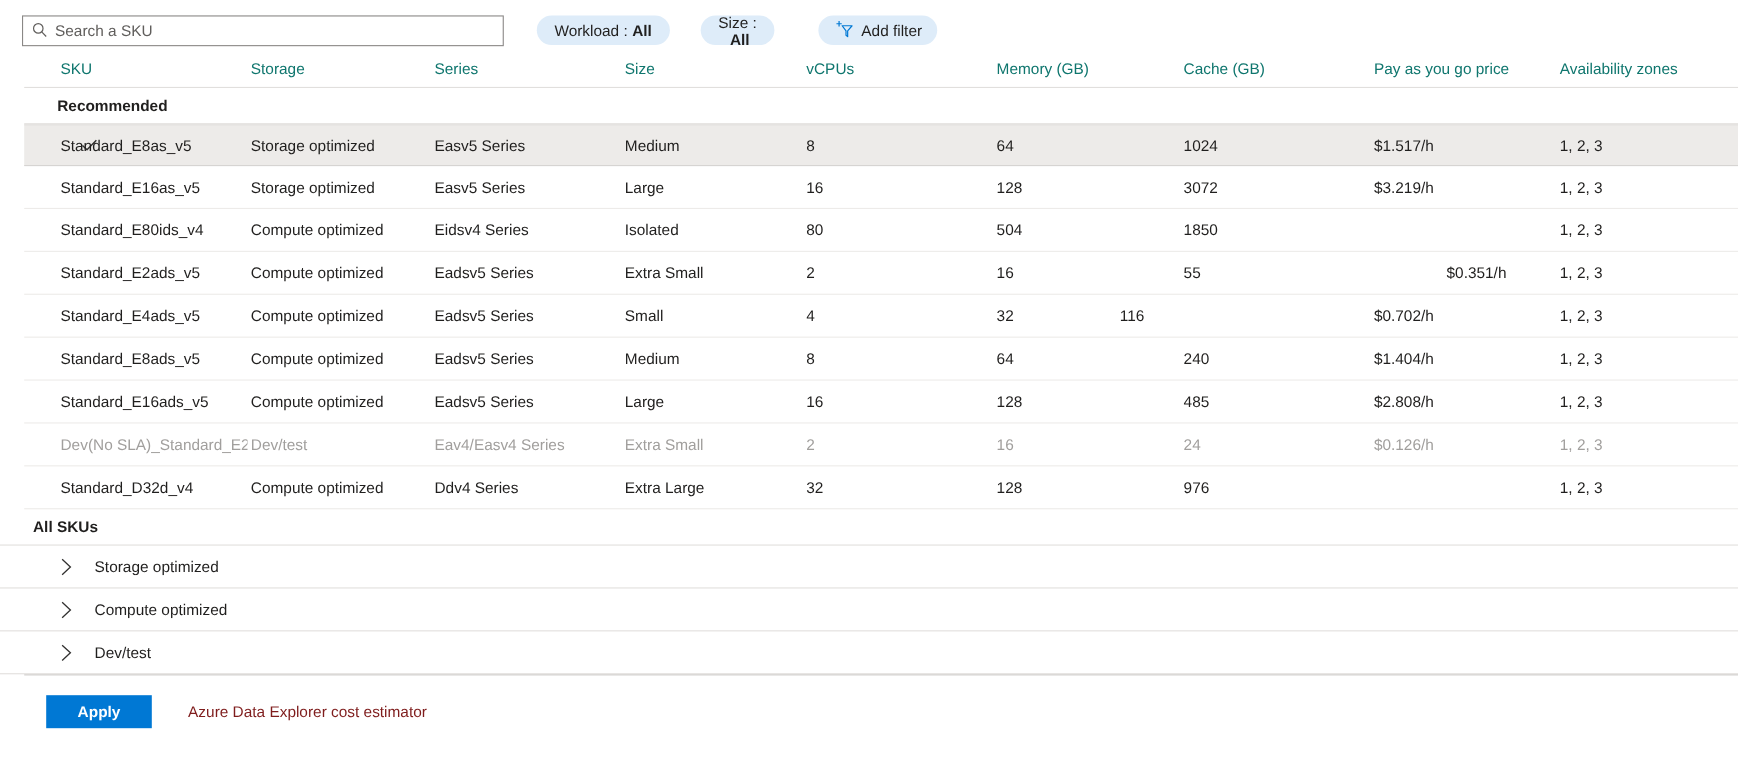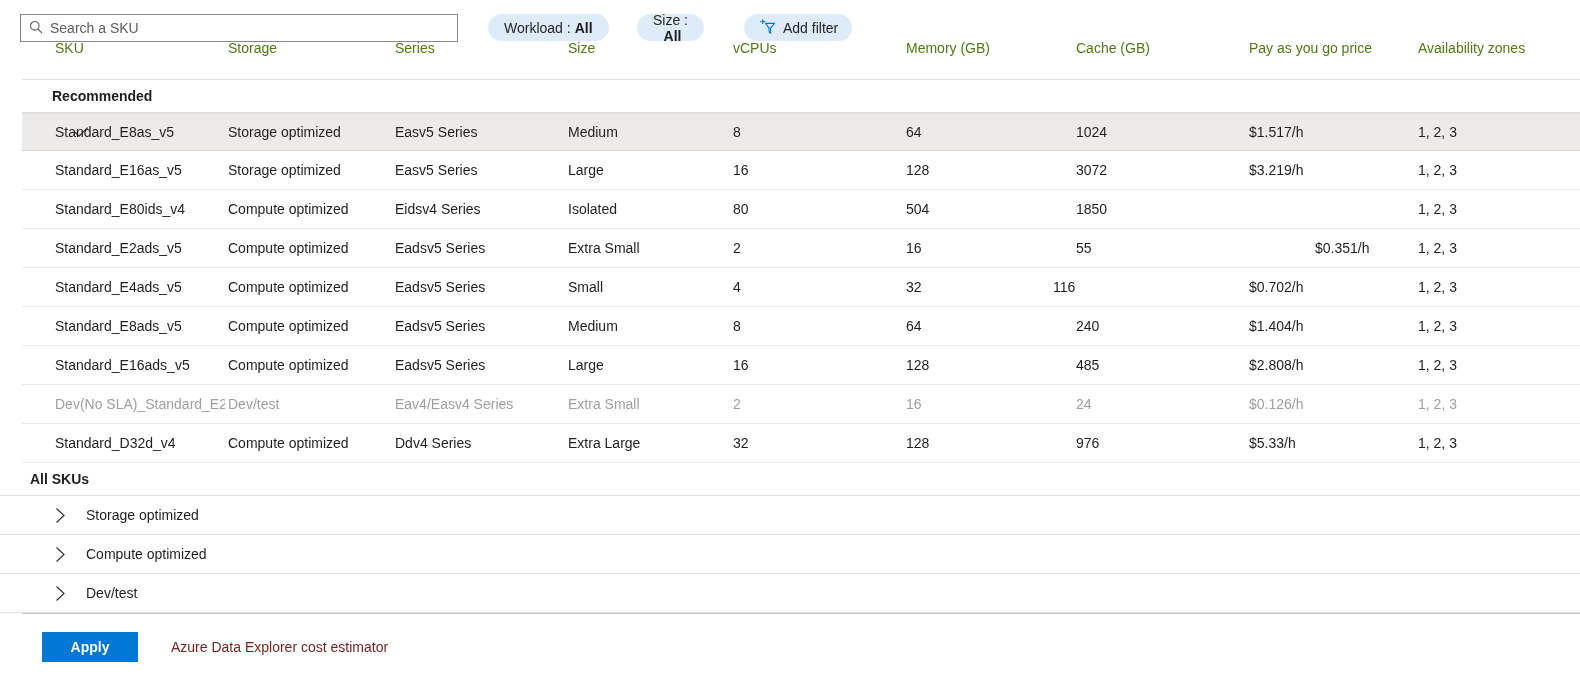--- a/index.html
+++ b/index.html
@@ -82,9 +82,9 @@
   }
   .col-head .ch {
     position: absolute;
-    bottom: 23px;
-    font-size: 14px;
-    color: #4d7c0f;
+    bottom: 9px;
+    font-size: 14px;
+    color: #0f766e;
     white-space: nowrap;
   }
 

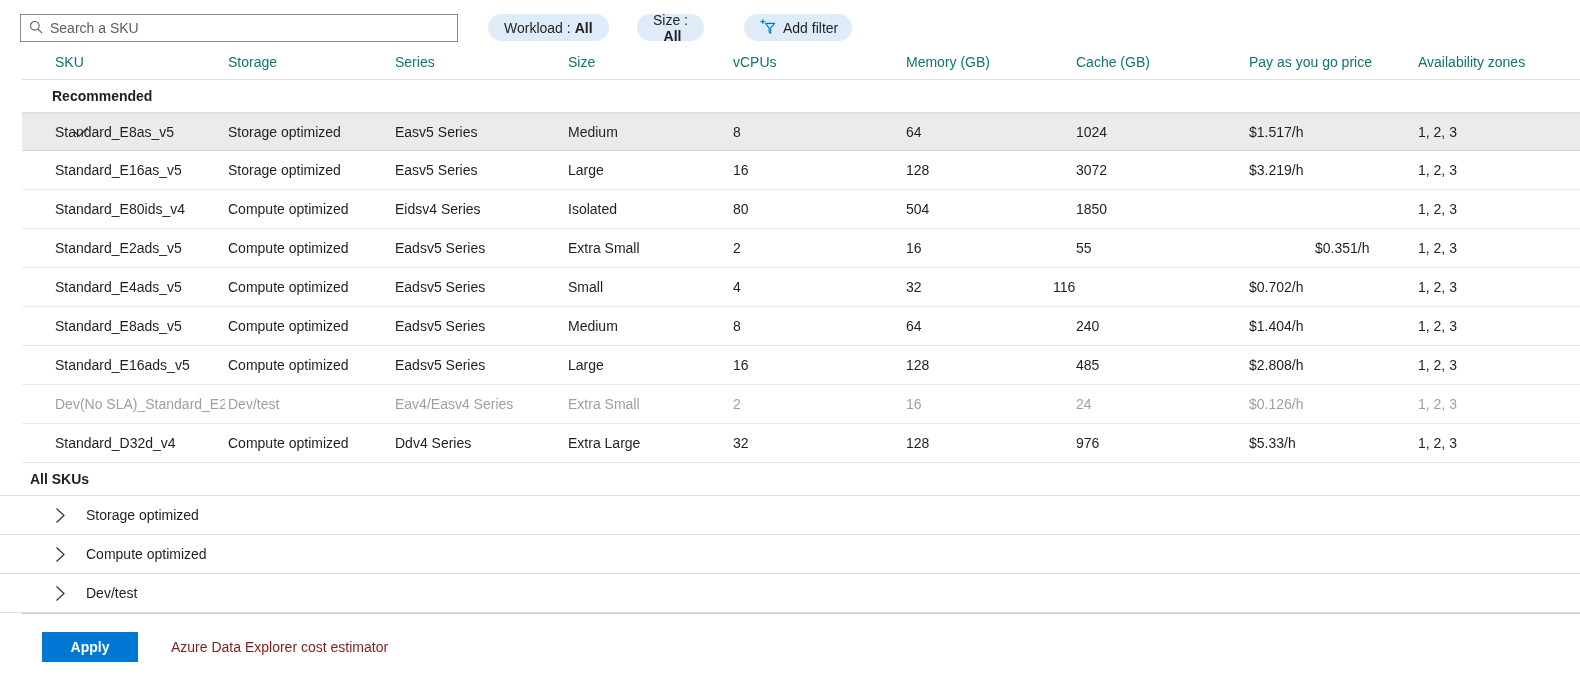--- a/index.html
+++ b/index.html
@@ -301,7 +301,7 @@
         <span class="cell" style="left: 546px; width: 160px;">Small</span>
         <span class="cell" style="left: 711px; width: 170px;">4</span>
         <span class="cell" style="left: 884px; width: 165px;">32</span>
-        <span class="cell" style="left: 1031px; width: 170px;">116</span>
+        <span class="cell" style="left: 996px; width: 170px;">116</span>
         <span class="cell" style="left: 1227px; width: 165px;">$0.702/h</span>
         <span class="cell" style="left: 1396px; width: 160px;">1, 2, 3</span>
       </div>

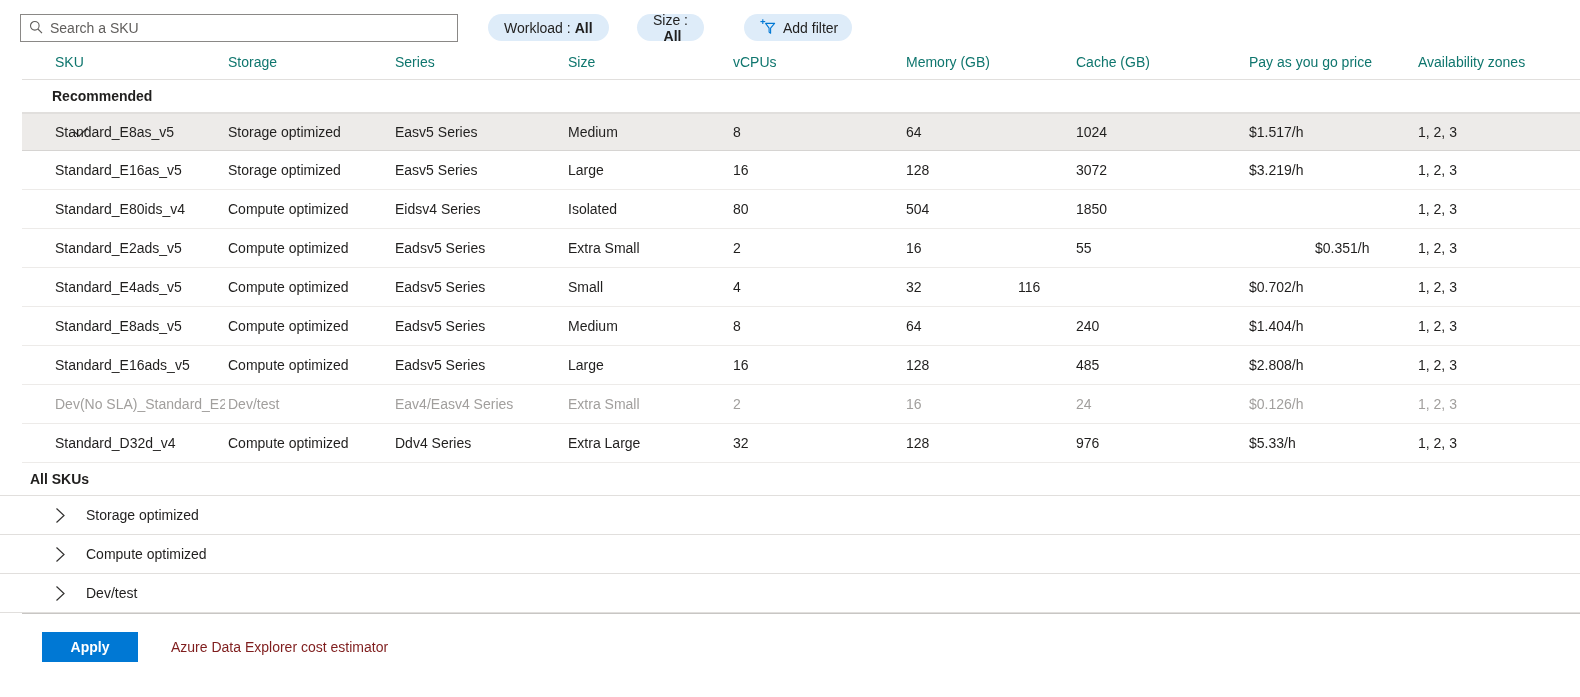--- a/index.html
+++ b/index.html
@@ -346,7 +346,6 @@
         <span class="cell" style="left: 711px; width: 170px;">32</span>
         <span class="cell" style="left: 884px; width: 165px;">128</span>
         <span class="cell" style="left: 1054px; width: 170px;">976</span>
-        <span class="cell" style="left: 1227px; width: 165px;">$5.33/h</span>
         <span class="cell" style="left: 1396px; width: 160px;">1, 2, 3</span>
       </div>
       <div class="group-head allskus">All SKUs</div>

